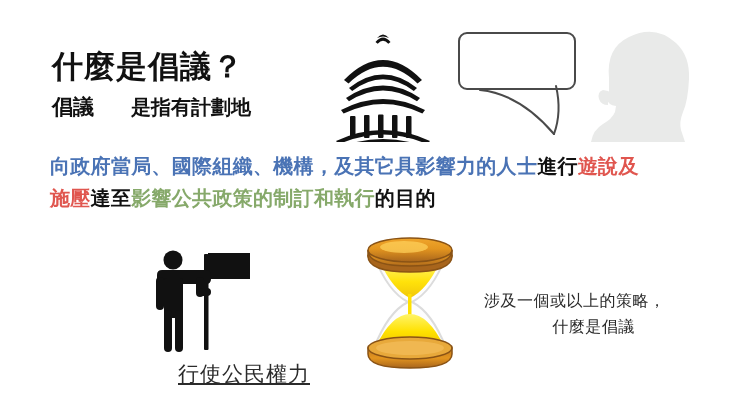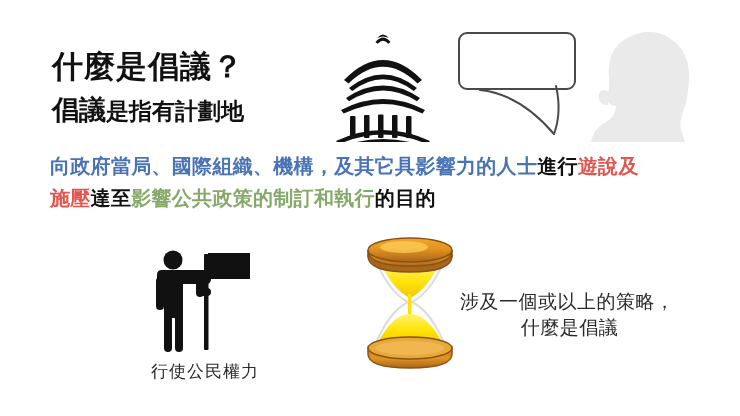--- a/index.html
+++ b/index.html
@@ -44,7 +44,7 @@
     line-height: 1;
   }
   .subtitle .lead {
-    font-size: 27px;
+    font-size: 21px;
   }
   .subtitle .rest {
     font-size: 23px;

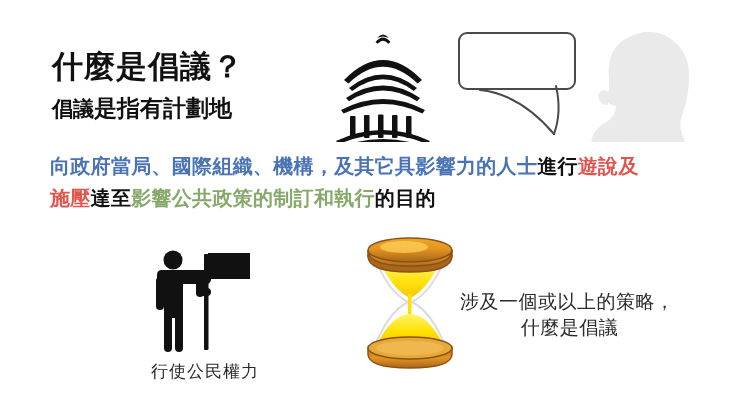--- a/index.html
+++ b/index.html
@@ -47,7 +47,8 @@
     font-size: 21px;
   }
   .subtitle .rest {
-    font-size: 23px;
+    font-size: 20px;
+    margin-left: 37px;
   }
 
   

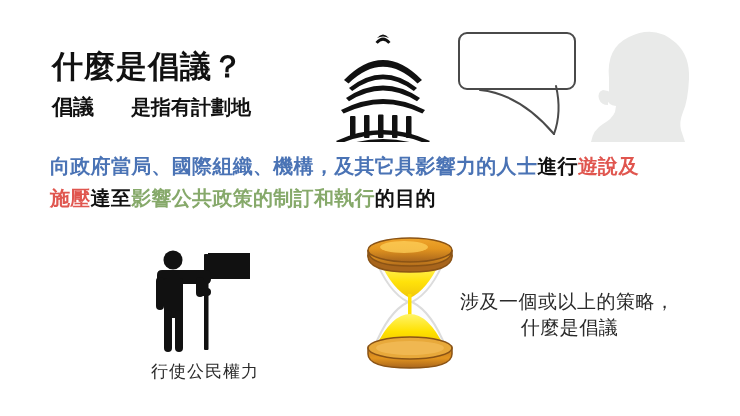--- a/index.html
+++ b/index.html
@@ -144,12 +144,12 @@
   
   .caption-right {
     position: absolute;
-    left: 452px;
+    left: 476px;
     top: 288px;
     width: 235px;
     text-align: center;
     font-family: "DejaVu Sans", "Liberation Sans", sans-serif;
-    font-size: 19px;
+    font-size: 16px;
     line-height: 26px;
     color: #2b2b2b;
     letter-spacing: 0.5px;

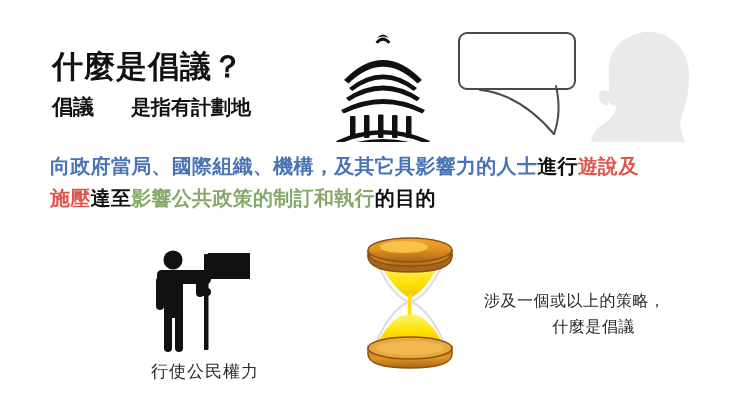--- a/index.html
+++ b/index.html
@@ -125,11 +125,12 @@
     left: 100px;
     top: 360px;
     width: 210px;
-    text-align: center;
+    text-align: right;
     font-family: "DejaVu Sans", "Liberation Sans", sans-serif;
-    font-size: 17px;
+    font-size: 21px;
     color: #2b2b2b;
     letter-spacing: 1px;
+    text-decoration: underline;
   }
 
   

